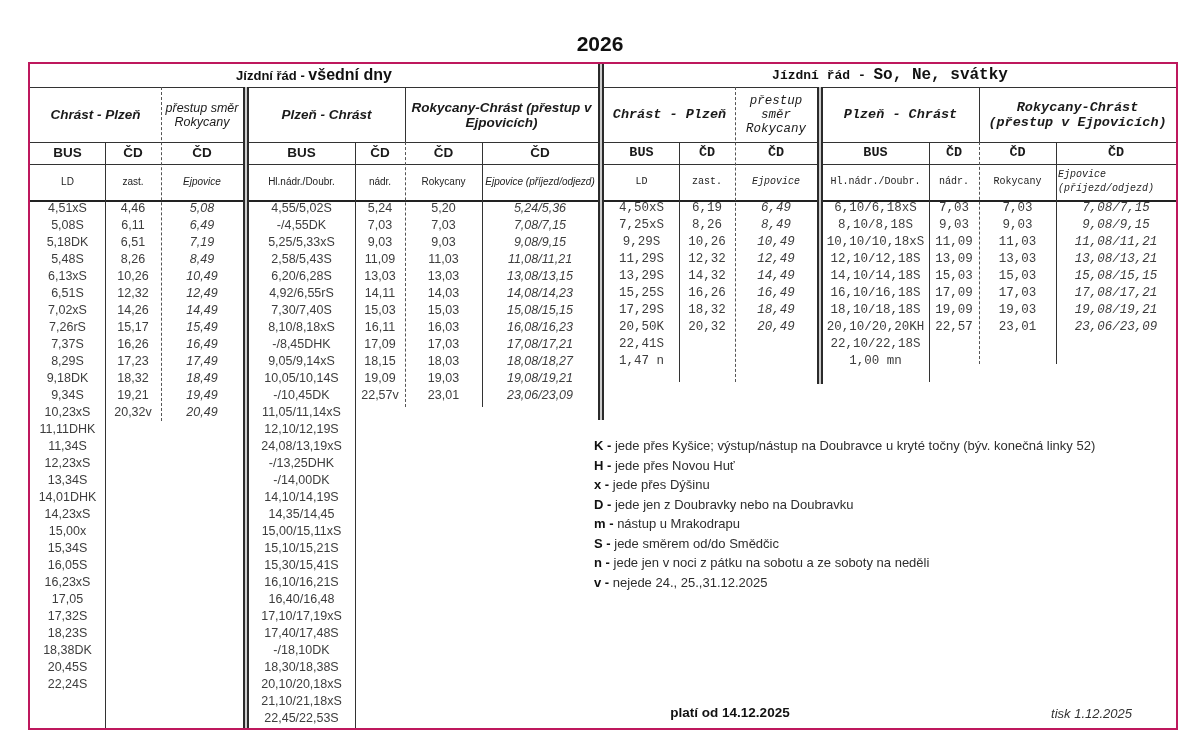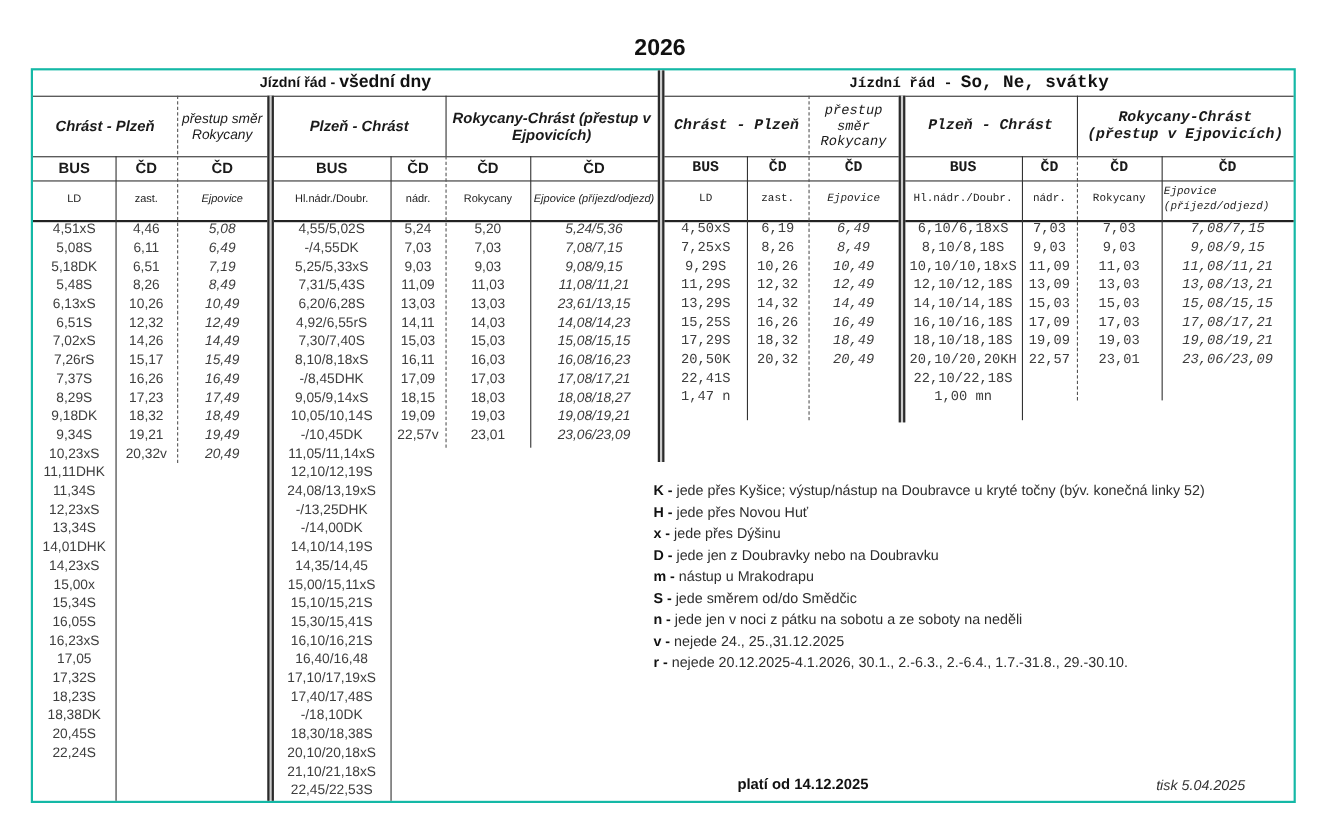--- a/index.html
+++ b/index.html
@@ -7,7 +7,7 @@
         font-family:"Liberation Sans","DejaVu Sans",sans-serif;color:#3d3d3d;}
   .year{position:absolute;top:32px;left:0;width:100%;text-align:center;
         font-size:21px;font-weight:bold;color:#111;}
-  .tbl{position:absolute;left:28px;top:62px;width:1146px;height:664px;border:2px solid #14b8a6;}
+  .tbl{position:absolute;left:28px;top:62px;width:1146px;height:664px;border:2px solid #be185d;}
   
   .hl{position:absolute;left:0;right:0;height:0;border-top:1px solid #333;}
   .hl2{border-top-width:2px;border-top-color:#222;}

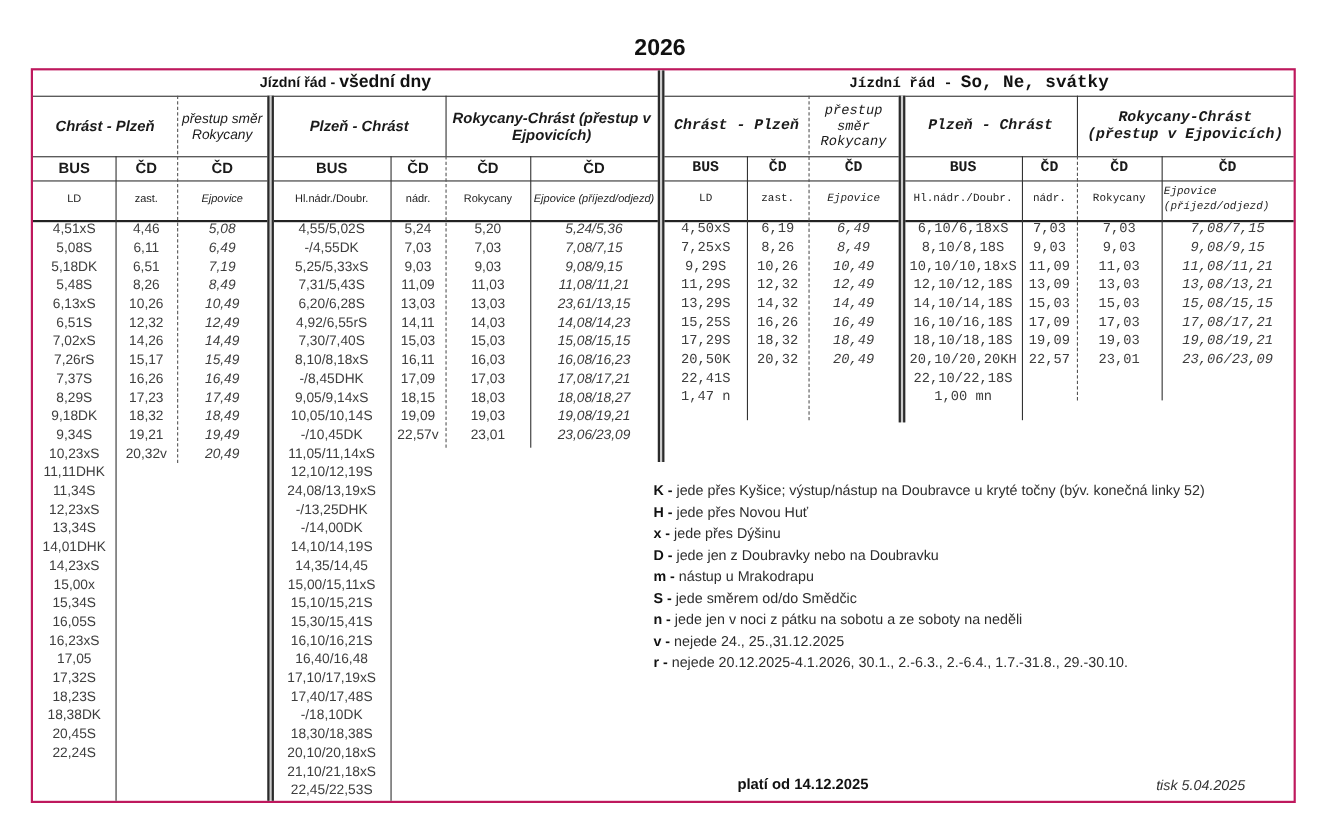--- a/index.html
+++ b/index.html
@@ -162,7 +162,7 @@
           <div class="tr-entry">4,55/5,02S</div>
           <div class="tr-entry">-/4,55DK</div>
           <div class="tr-entry">5,25/5,33xS</div>
-          <div class="tr-entry">7,31/5,43S</div>
+          <div class="tr-entry">2,58/5,43S</div>
           <div class="tr-entry">6,20/6,28S</div>
           <div class="tr-entry">4,92/6,55rS</div>
           <div class="tr-entry">7,30/7,40S</div>

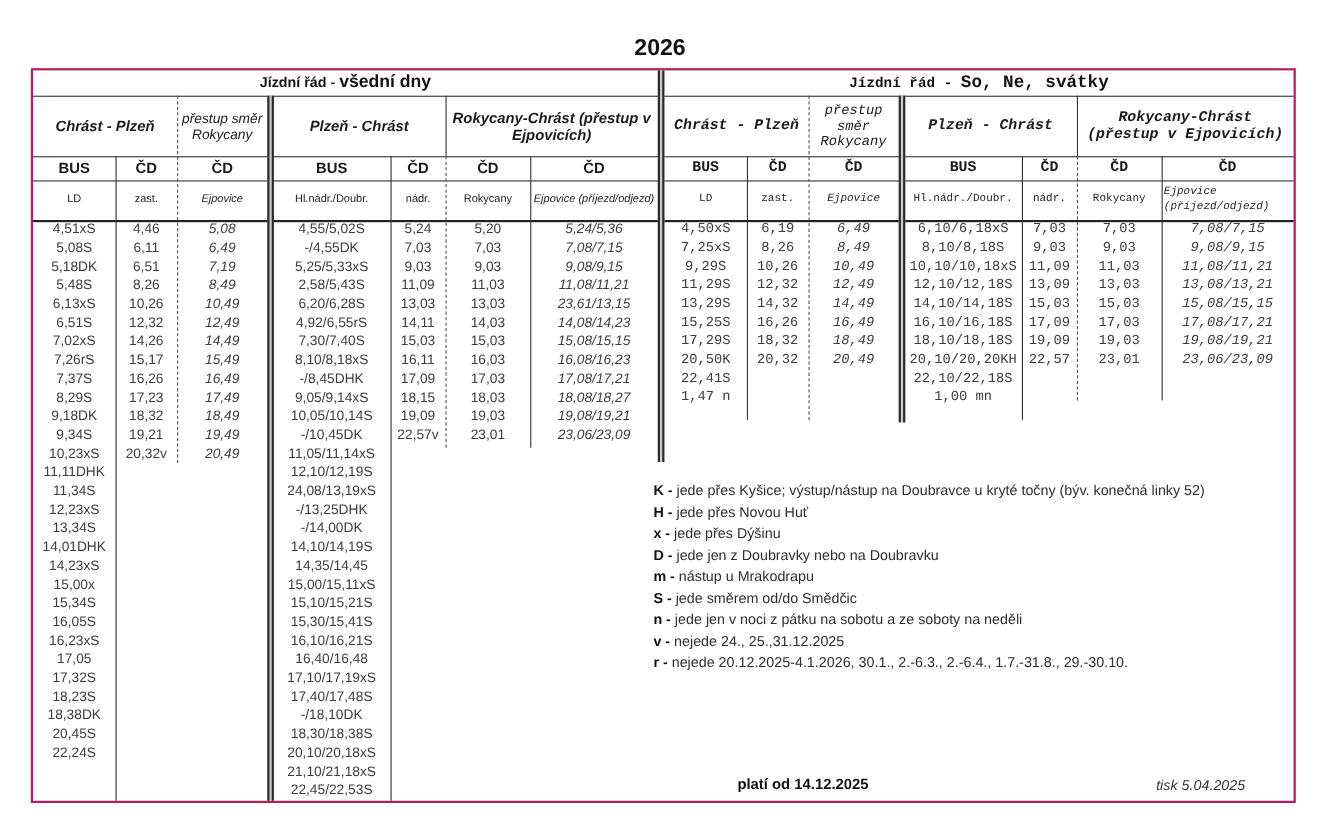--- a/index.html
+++ b/index.html
@@ -224,7 +224,7 @@
           <div class="tr-entry">7,08/7,15</div>
           <div class="tr-entry">9,08/9,15</div>
           <div class="tr-entry">11,08/11,21</div>
-          <div class="tr-entry">23,61/13,15</div>
+          <div class="tr-entry">13,08/13,15</div>
           <div class="tr-entry">14,08/14,23</div>
           <div class="tr-entry">15,08/15,15</div>
           <div class="tr-entry">16,08/16,23</div>

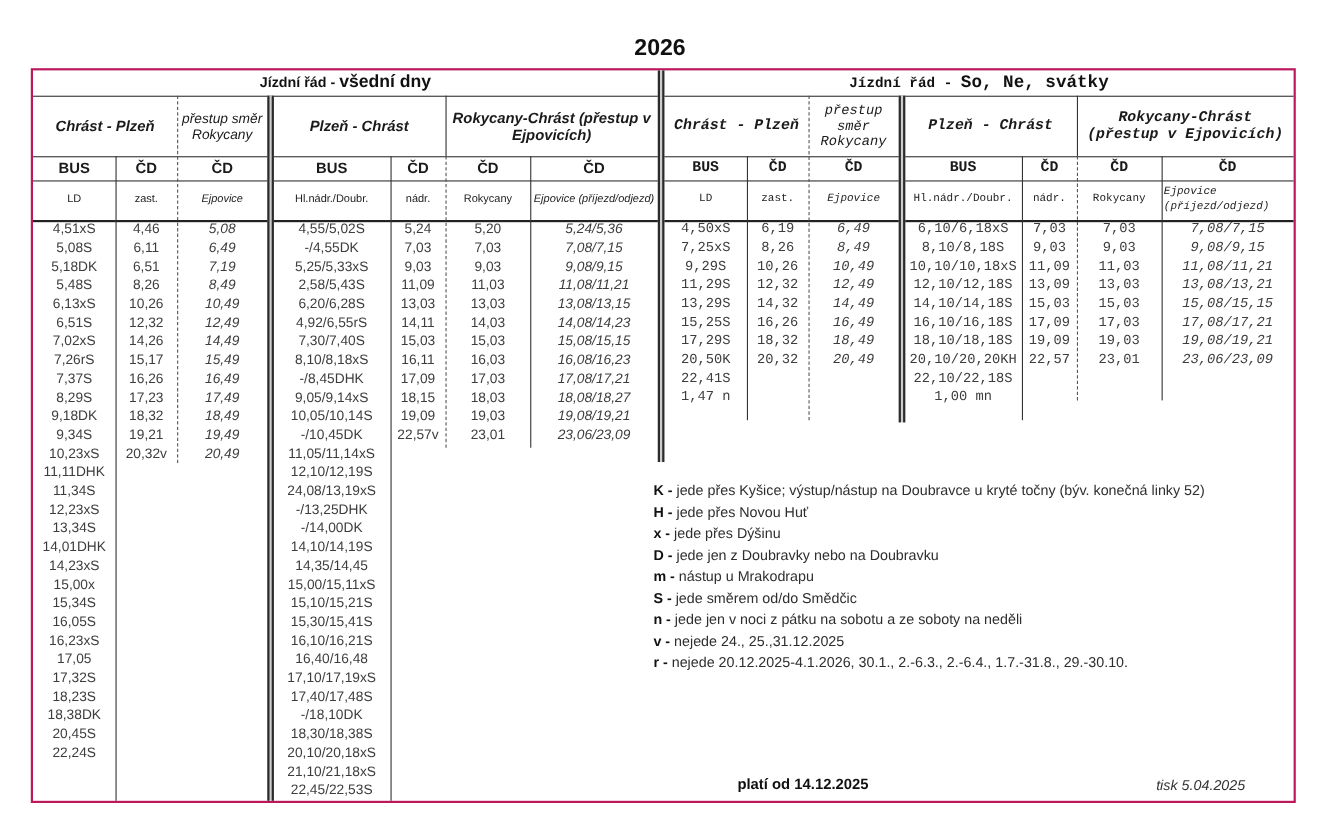--- a/index.html
+++ b/index.html
@@ -354,7 +354,6 @@
       <div class="lg-row"><span class="lk">S -</span> <span>jede směrem od/do Smědčic</span></div>
       <div class="lg-row"><span class="lk">n -</span> <span>jede jen v noci z pátku na sobotu a ze soboty na neděli</span></div>
       <div class="lg-row"><span class="lk">v -</span> <span>nejede 24., 25.,31.12.2025</span></div>
-      <div class="lg-row"><span class="lk">r -</span> <span>nejede 20.12.2025-4.1.2026, 30.1., 2.-6.3., 2.-6.4., 1.7.-31.8., 29.-30.10.</span></div>
     </div>
 
     <div class="valid">platí od 14.12.2025</div>

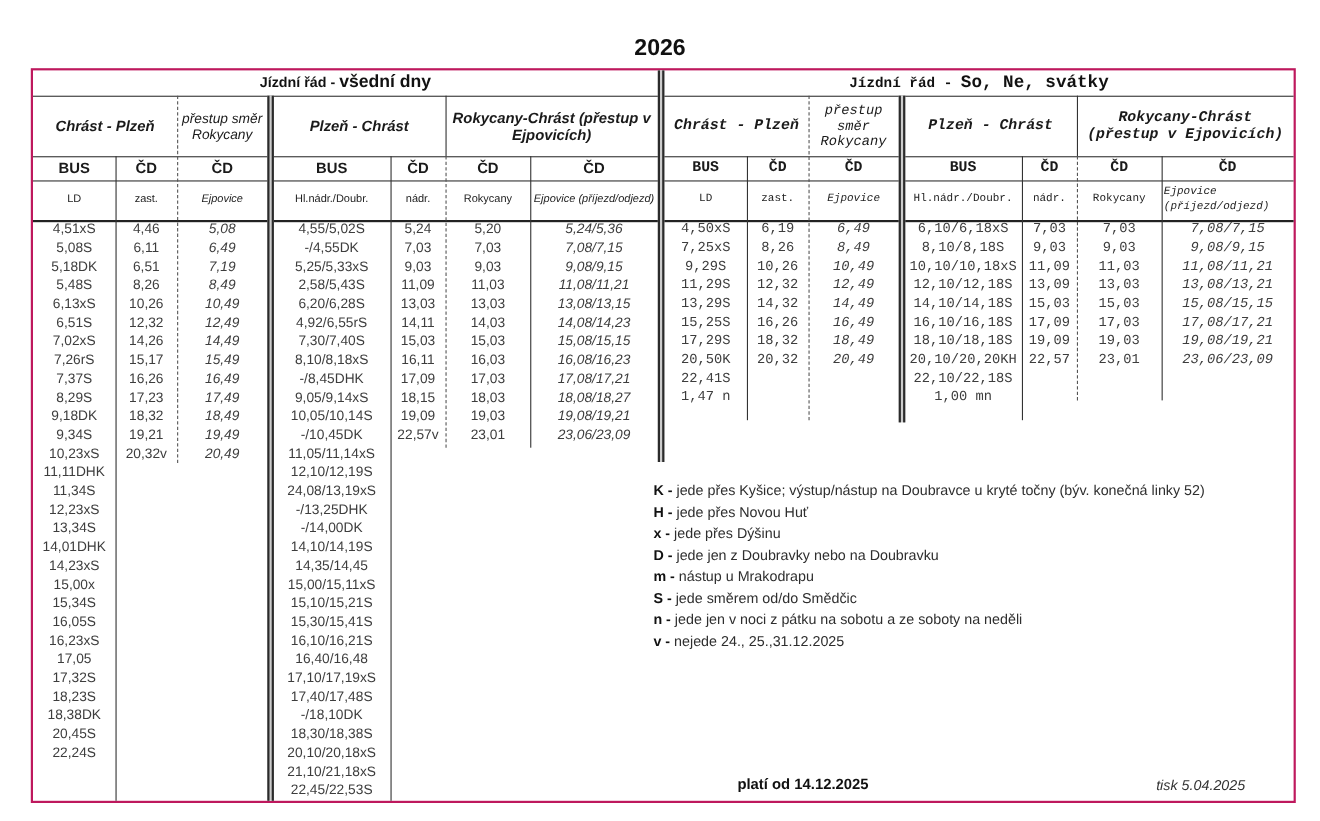--- a/index.html
+++ b/index.html
@@ -357,7 +357,7 @@
     </div>
 
     <div class="valid">platí od 14.12.2025</div>
-    <div class="print">tisk 5.04.2025</div>
+    <div class="print">tisk 1.12.2025</div>
   </div>
 </div>
 

